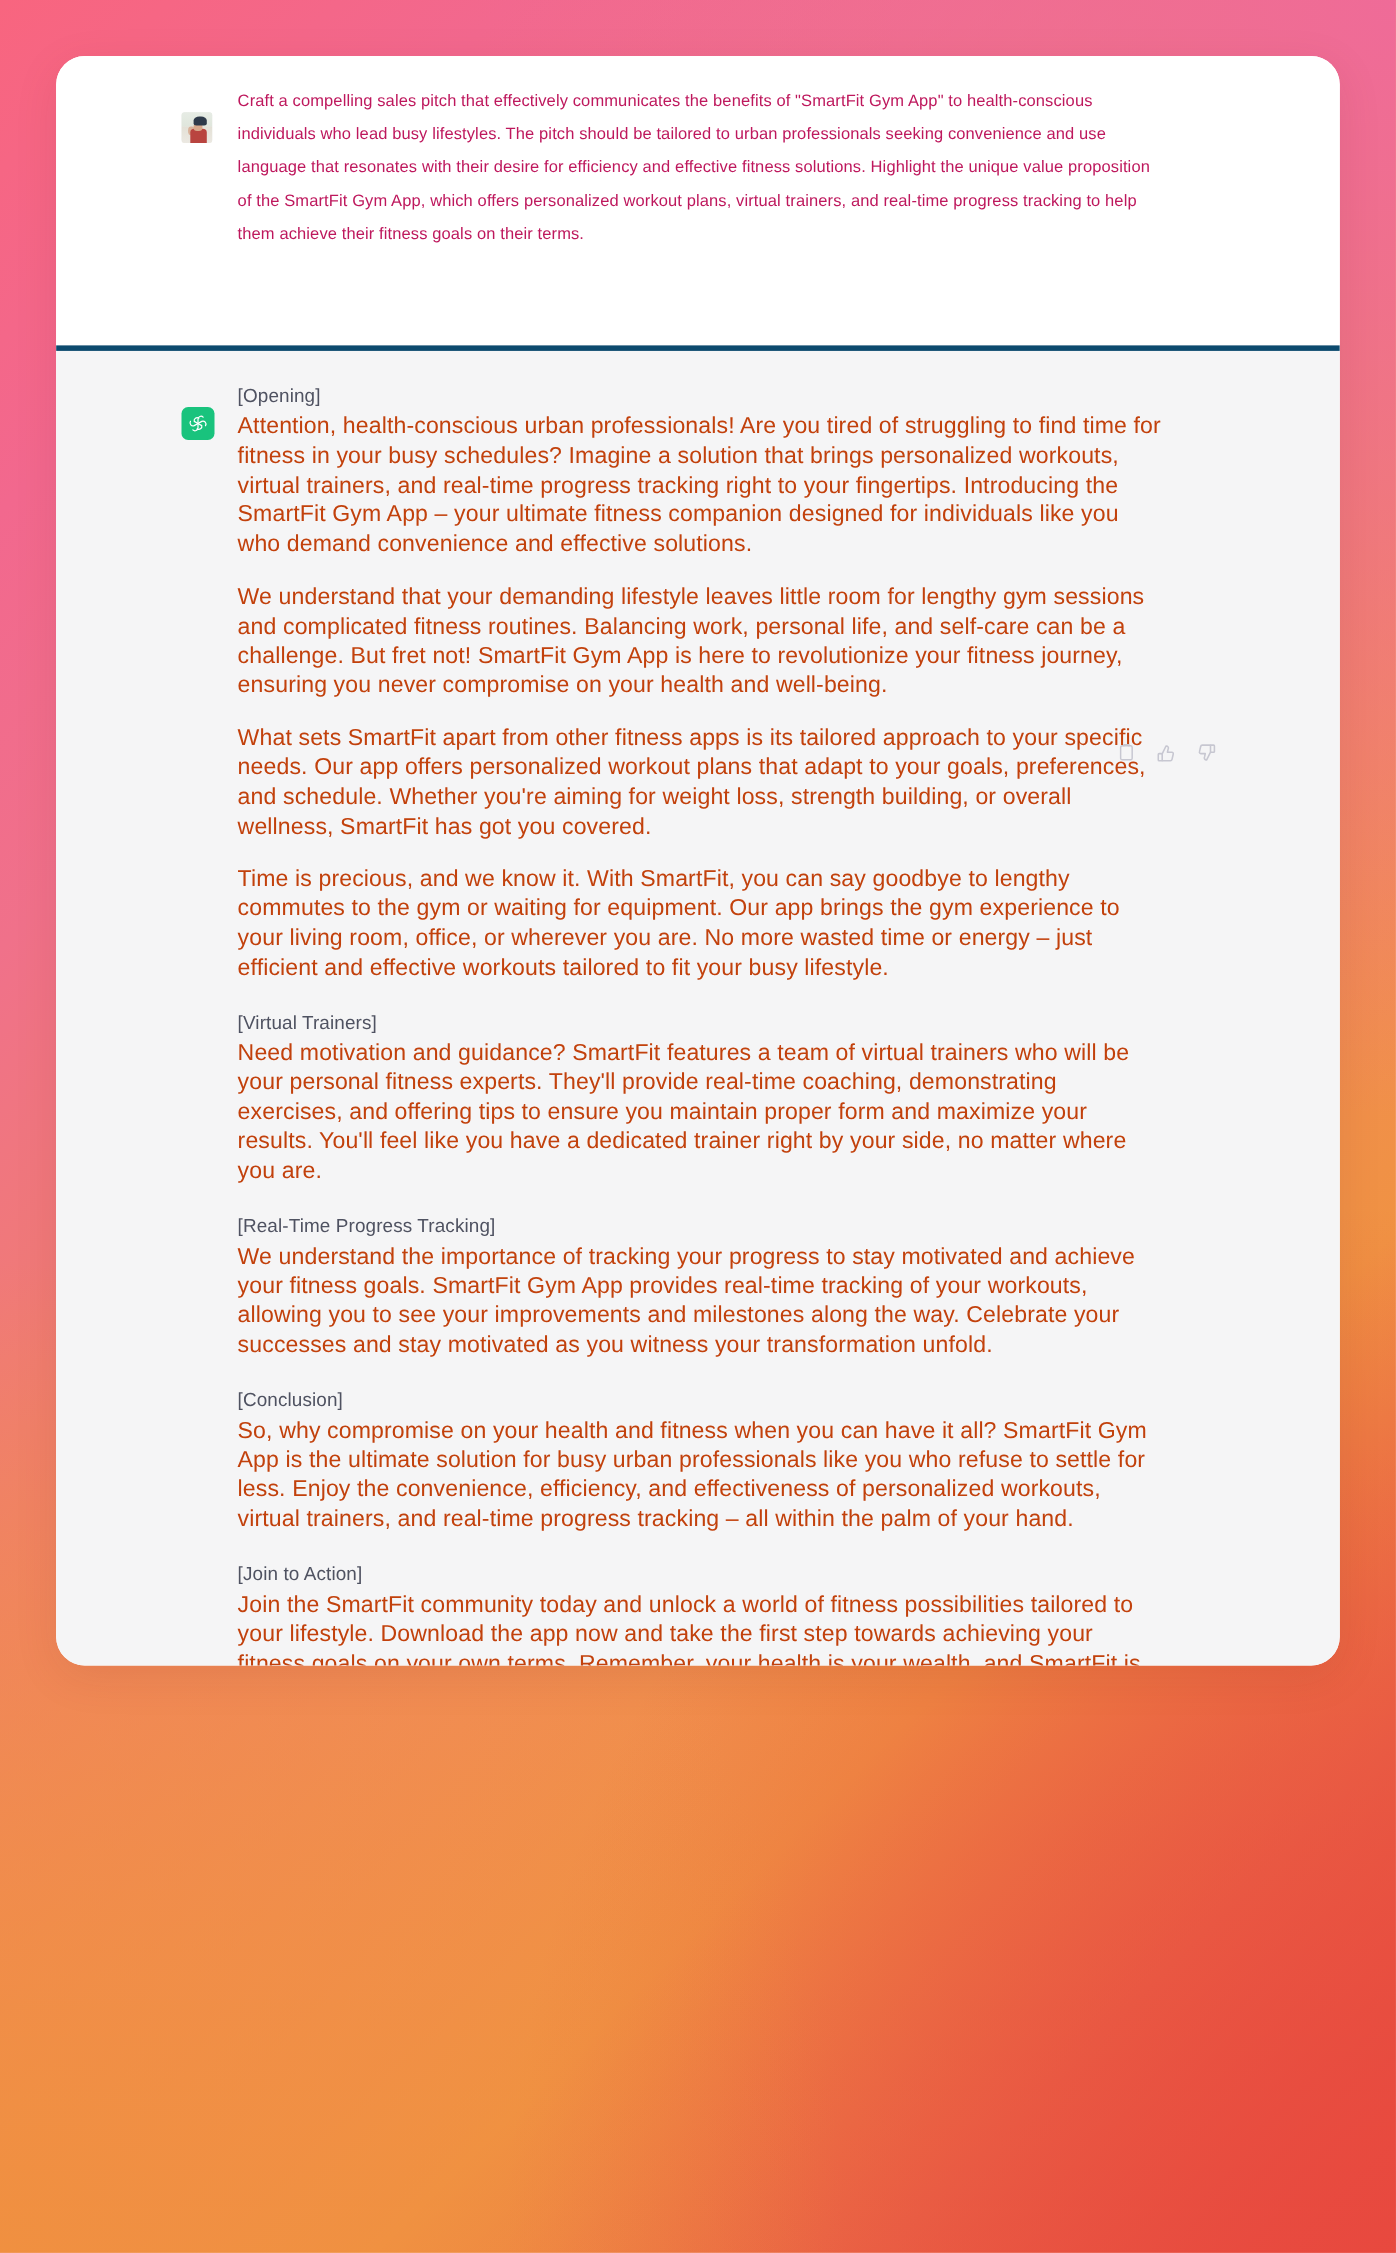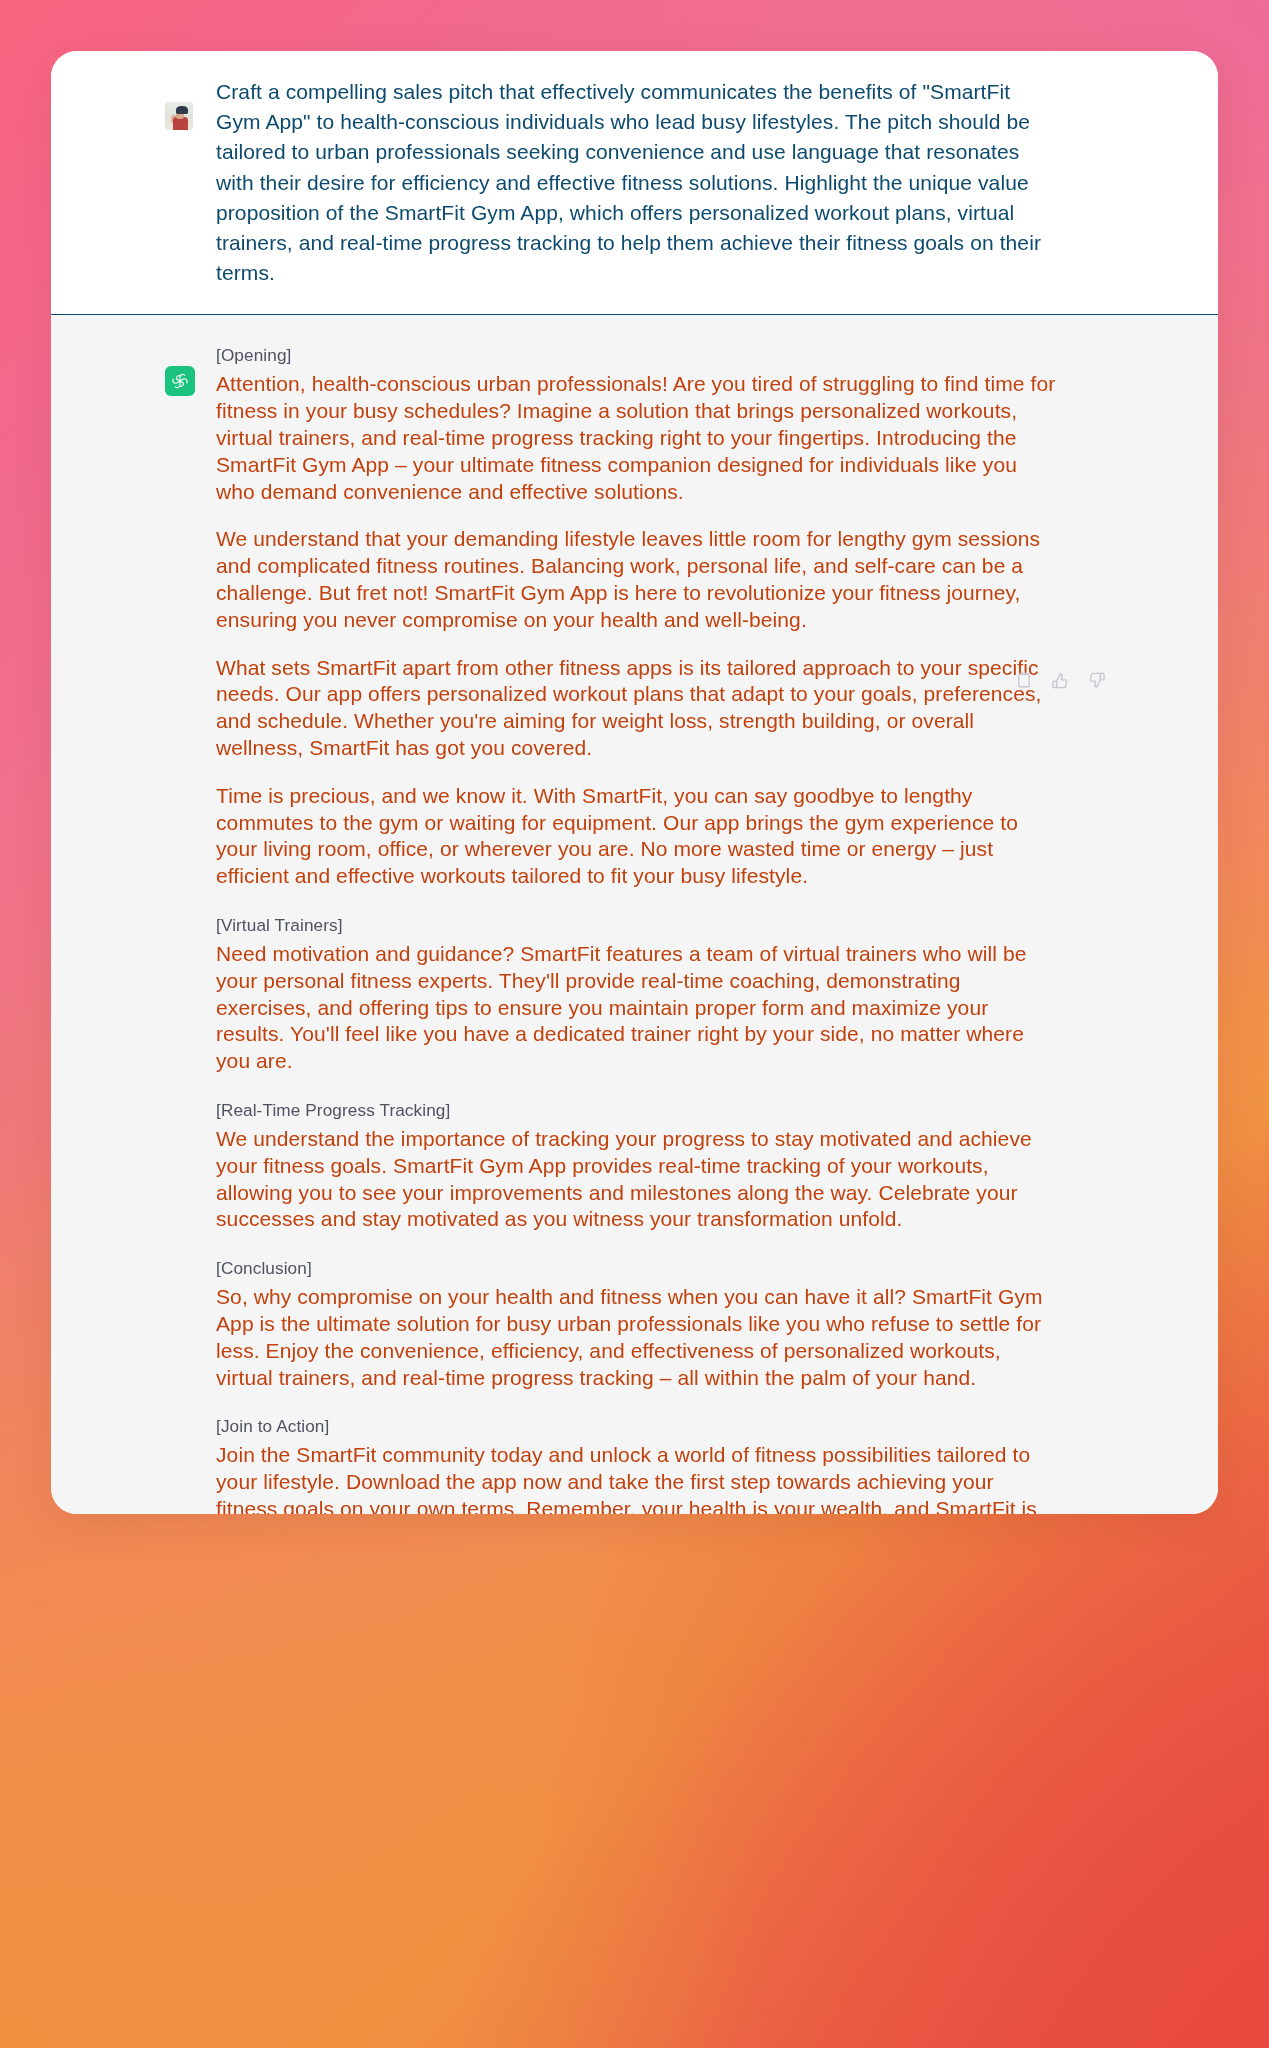--- a/index.html
+++ b/index.html
@@ -84,9 +84,9 @@
   .msg-body { flex: 1 1 auto; }
 
   .prompt-text {
-    font-size: 21px;
+    font-size: 15px;
     line-height: 30.2px;
-    color: #0c4a6e;
+    color: #be185d;
     letter-spacing: 0.1px;
     max-width: 836px;
     font-weight: 400;

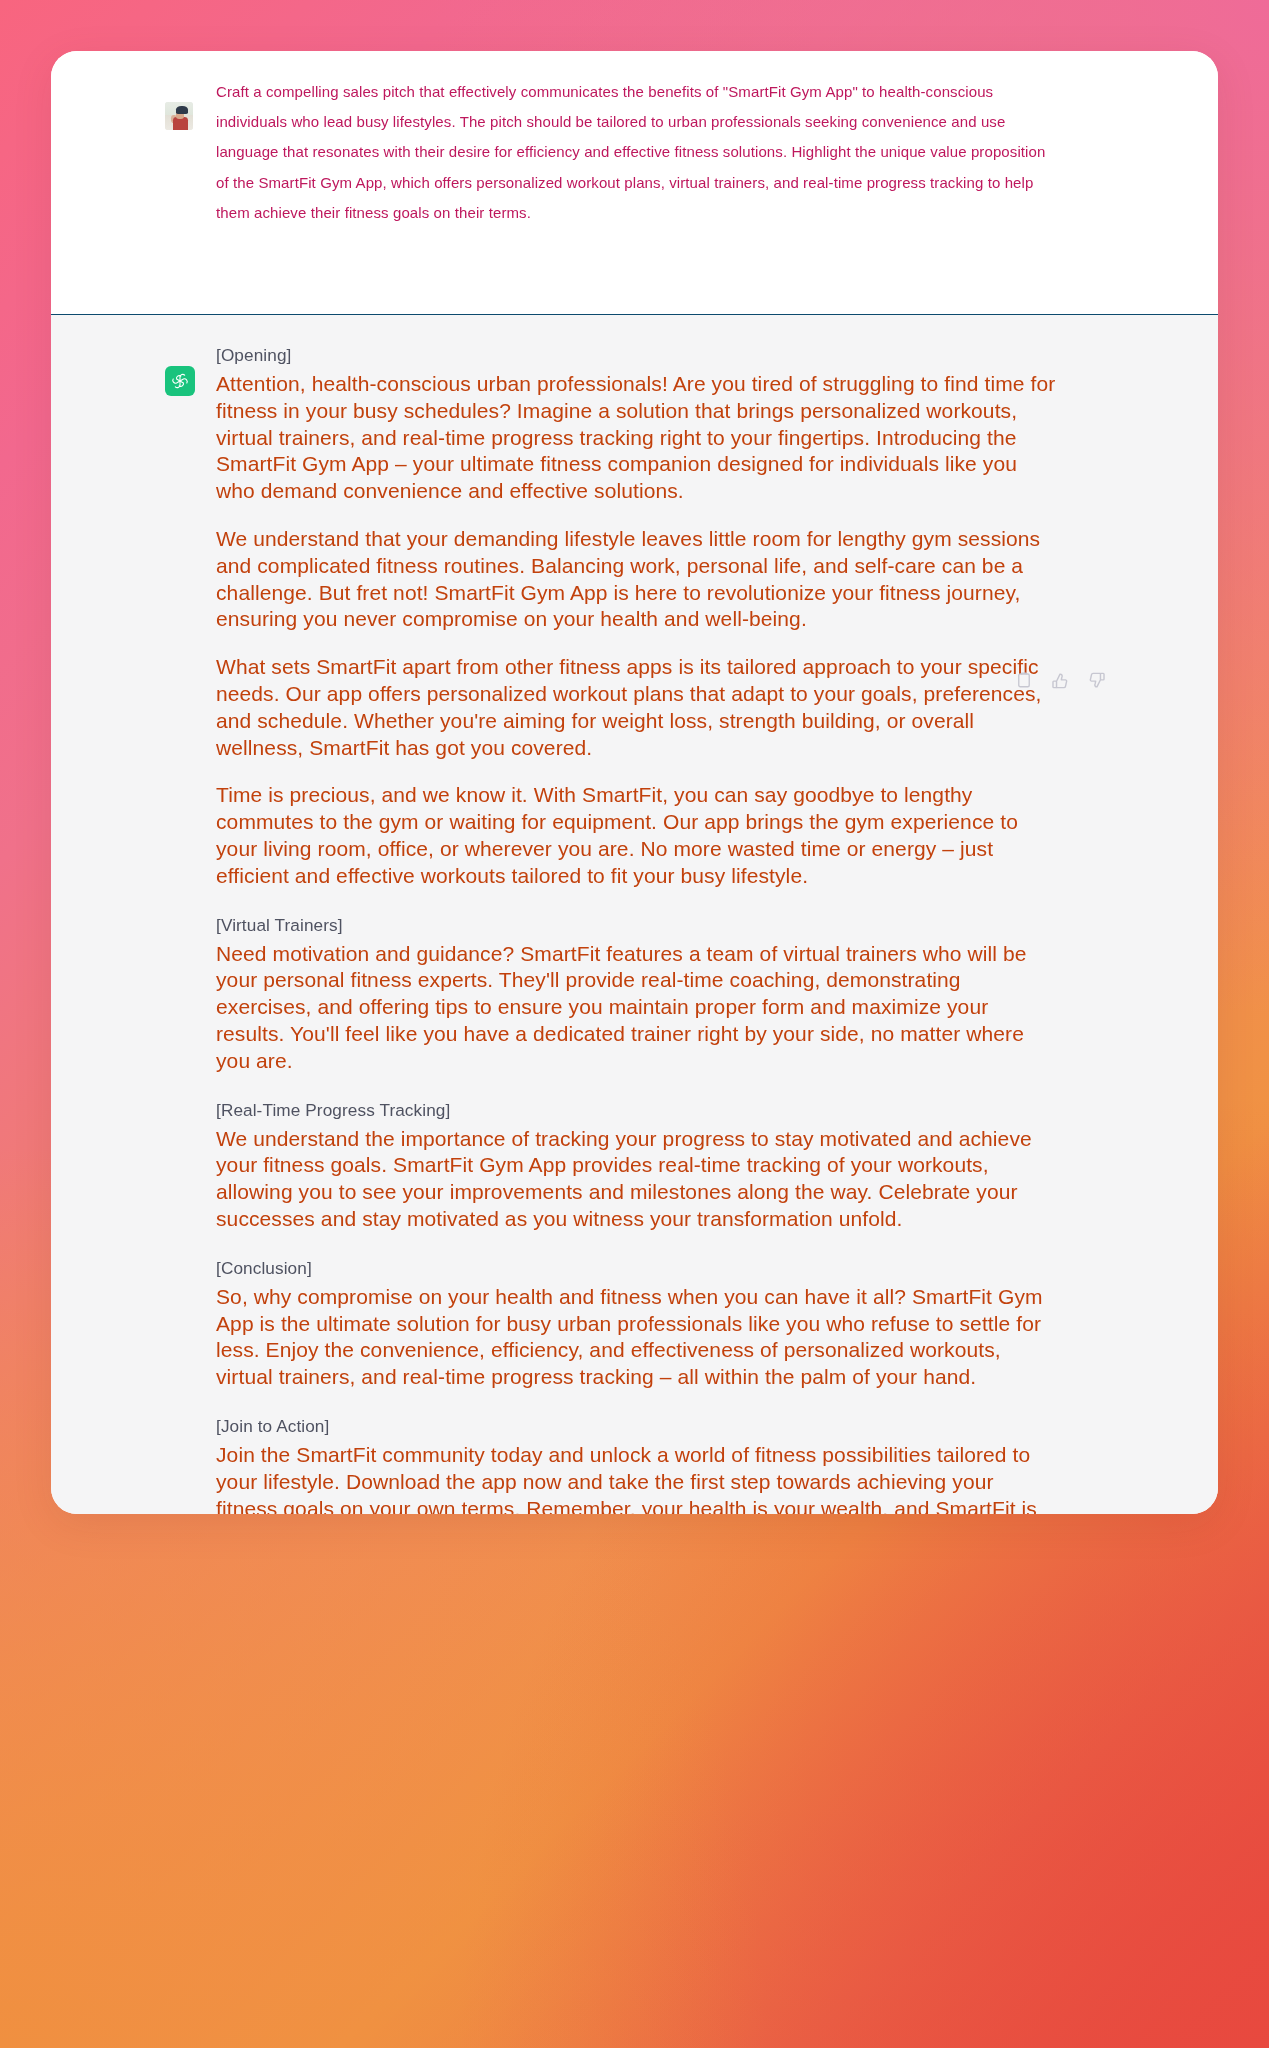--- a/index.html
+++ b/index.html
@@ -95,7 +95,7 @@
   
   .response-block {
     background: #f5f5f6;
-    border-top: 1px solid #0c4a6e;
+    border-top: 5px solid #0c4a6e;
     padding: 26px 60px 40px 0;
     display: flex;
     position: relative;

